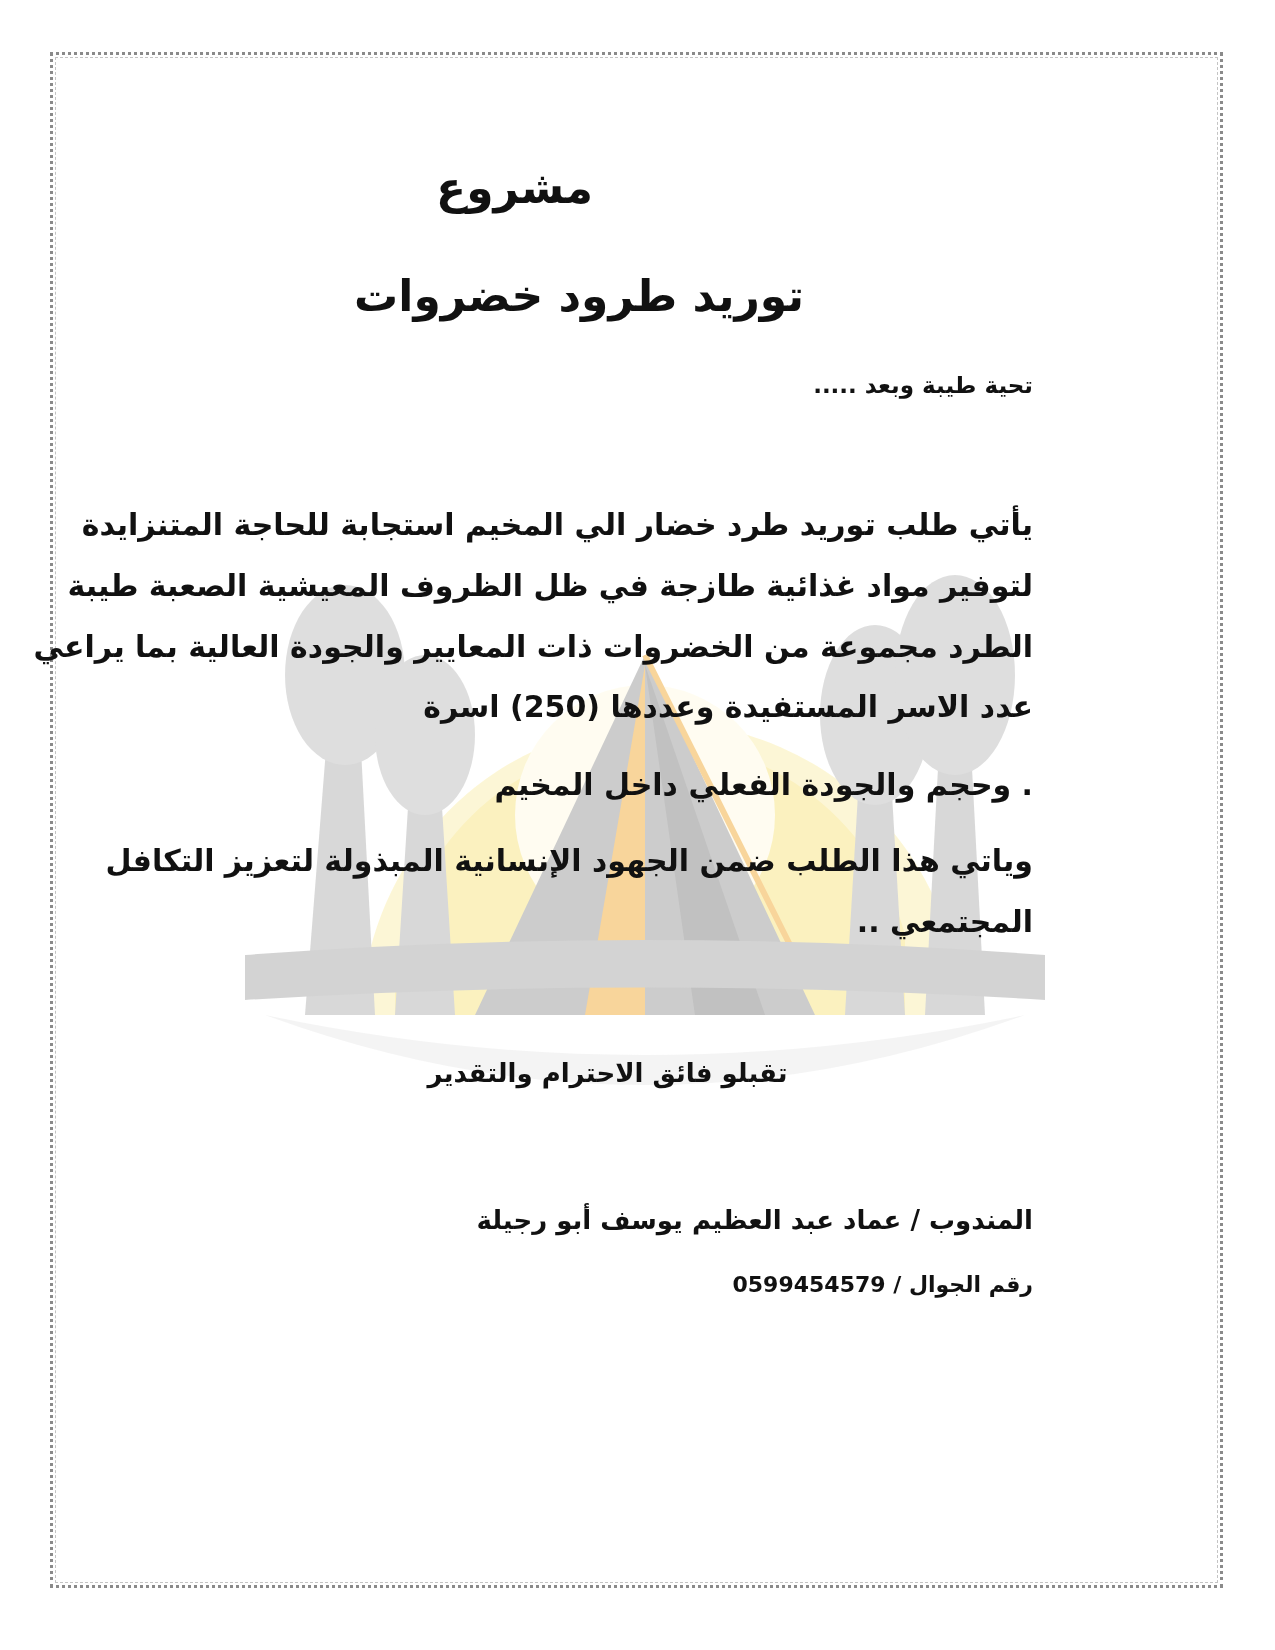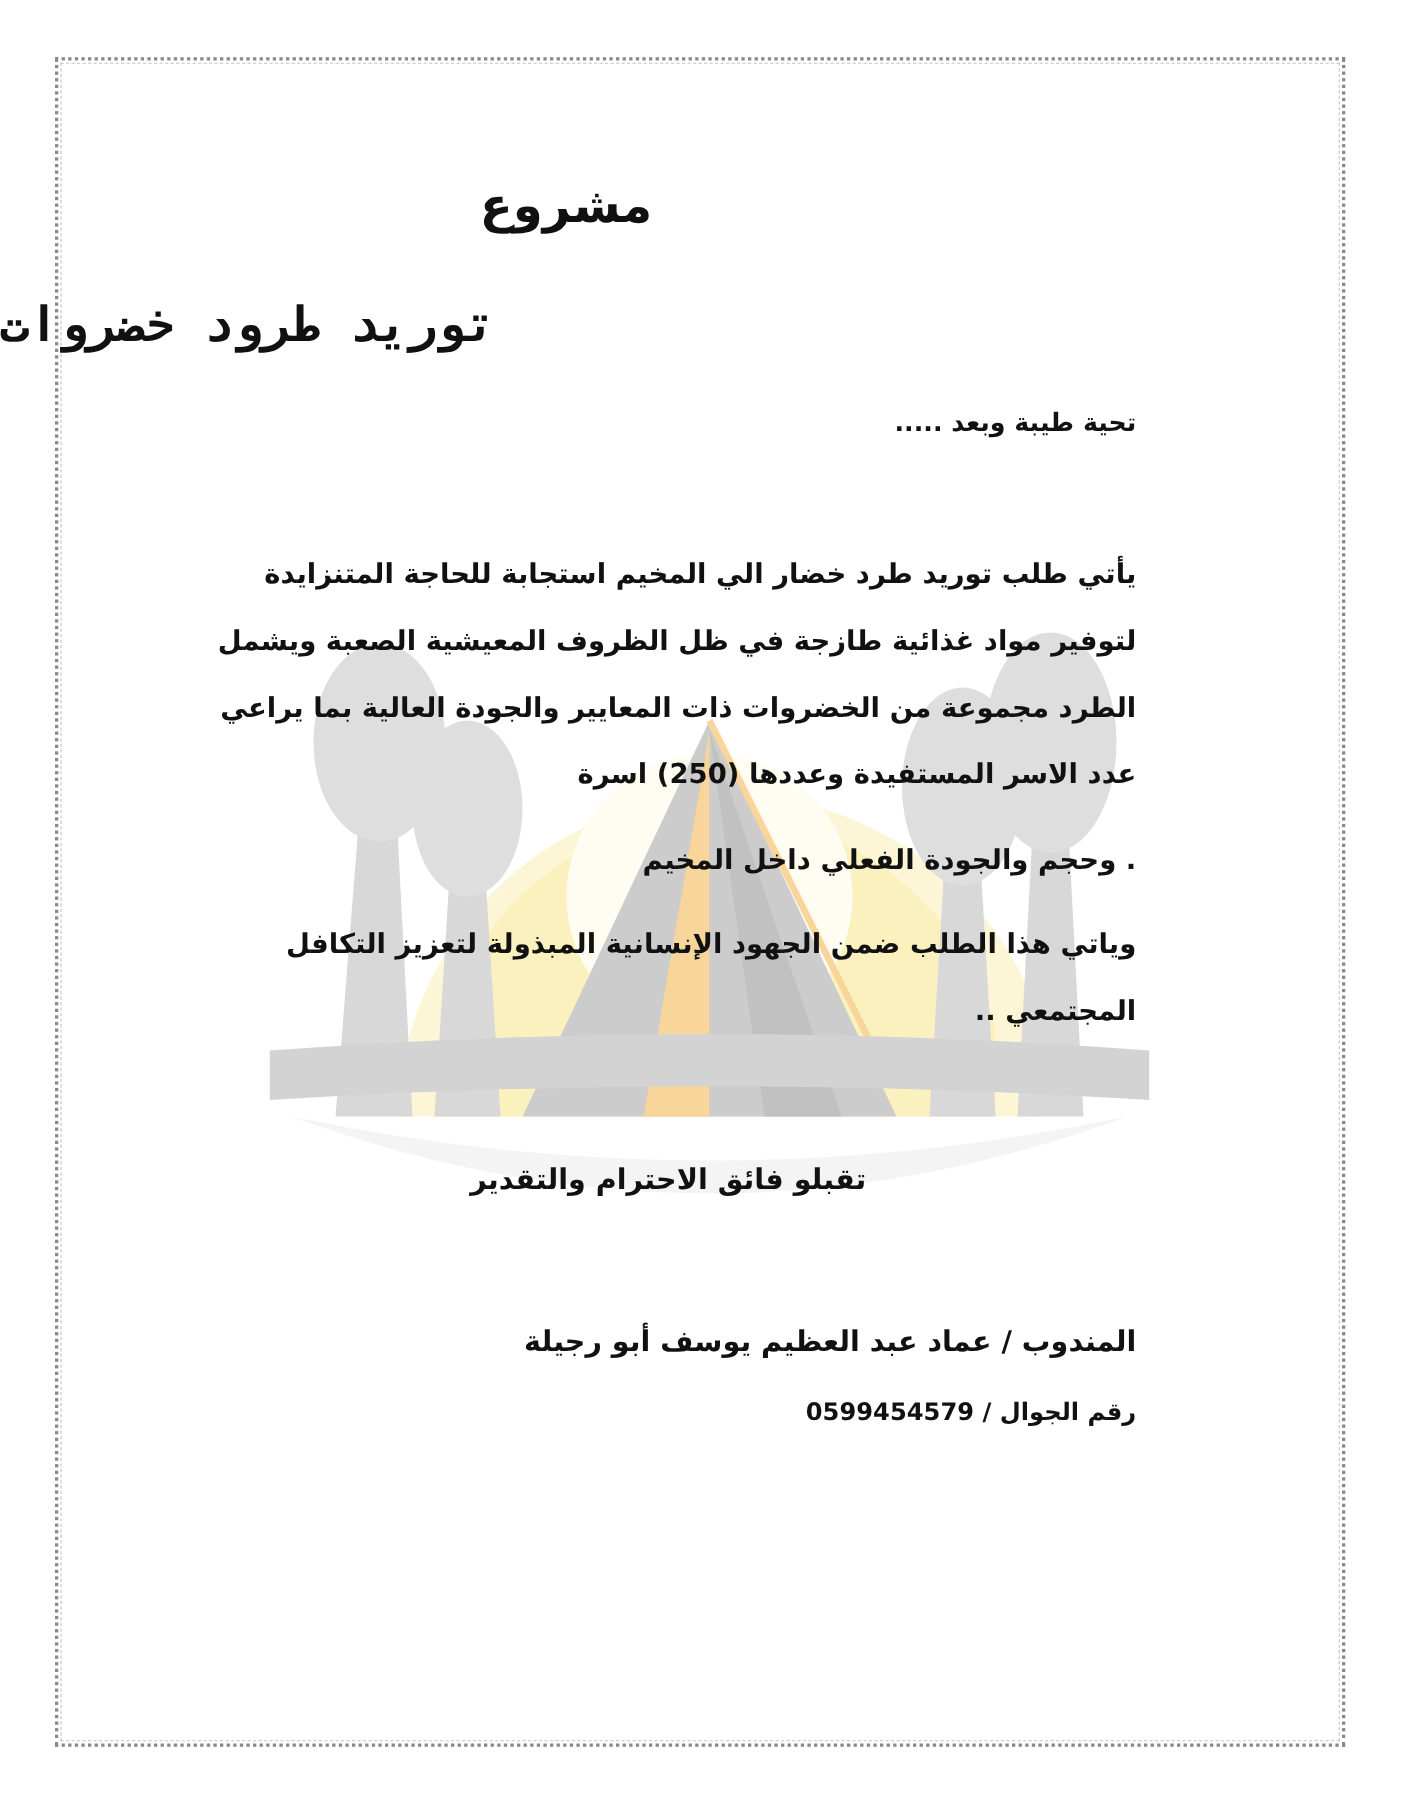--- a/index.html
+++ b/index.html
@@ -54,9 +54,8 @@
       top: 270px;
       left: 0;
       width: 1158px;
-      text-align: left;
+      text-align: center;
       font-size: 44px;
-      font-family: Liberation Mono, monospace;
     }
     .greeting {
       top: 372px;

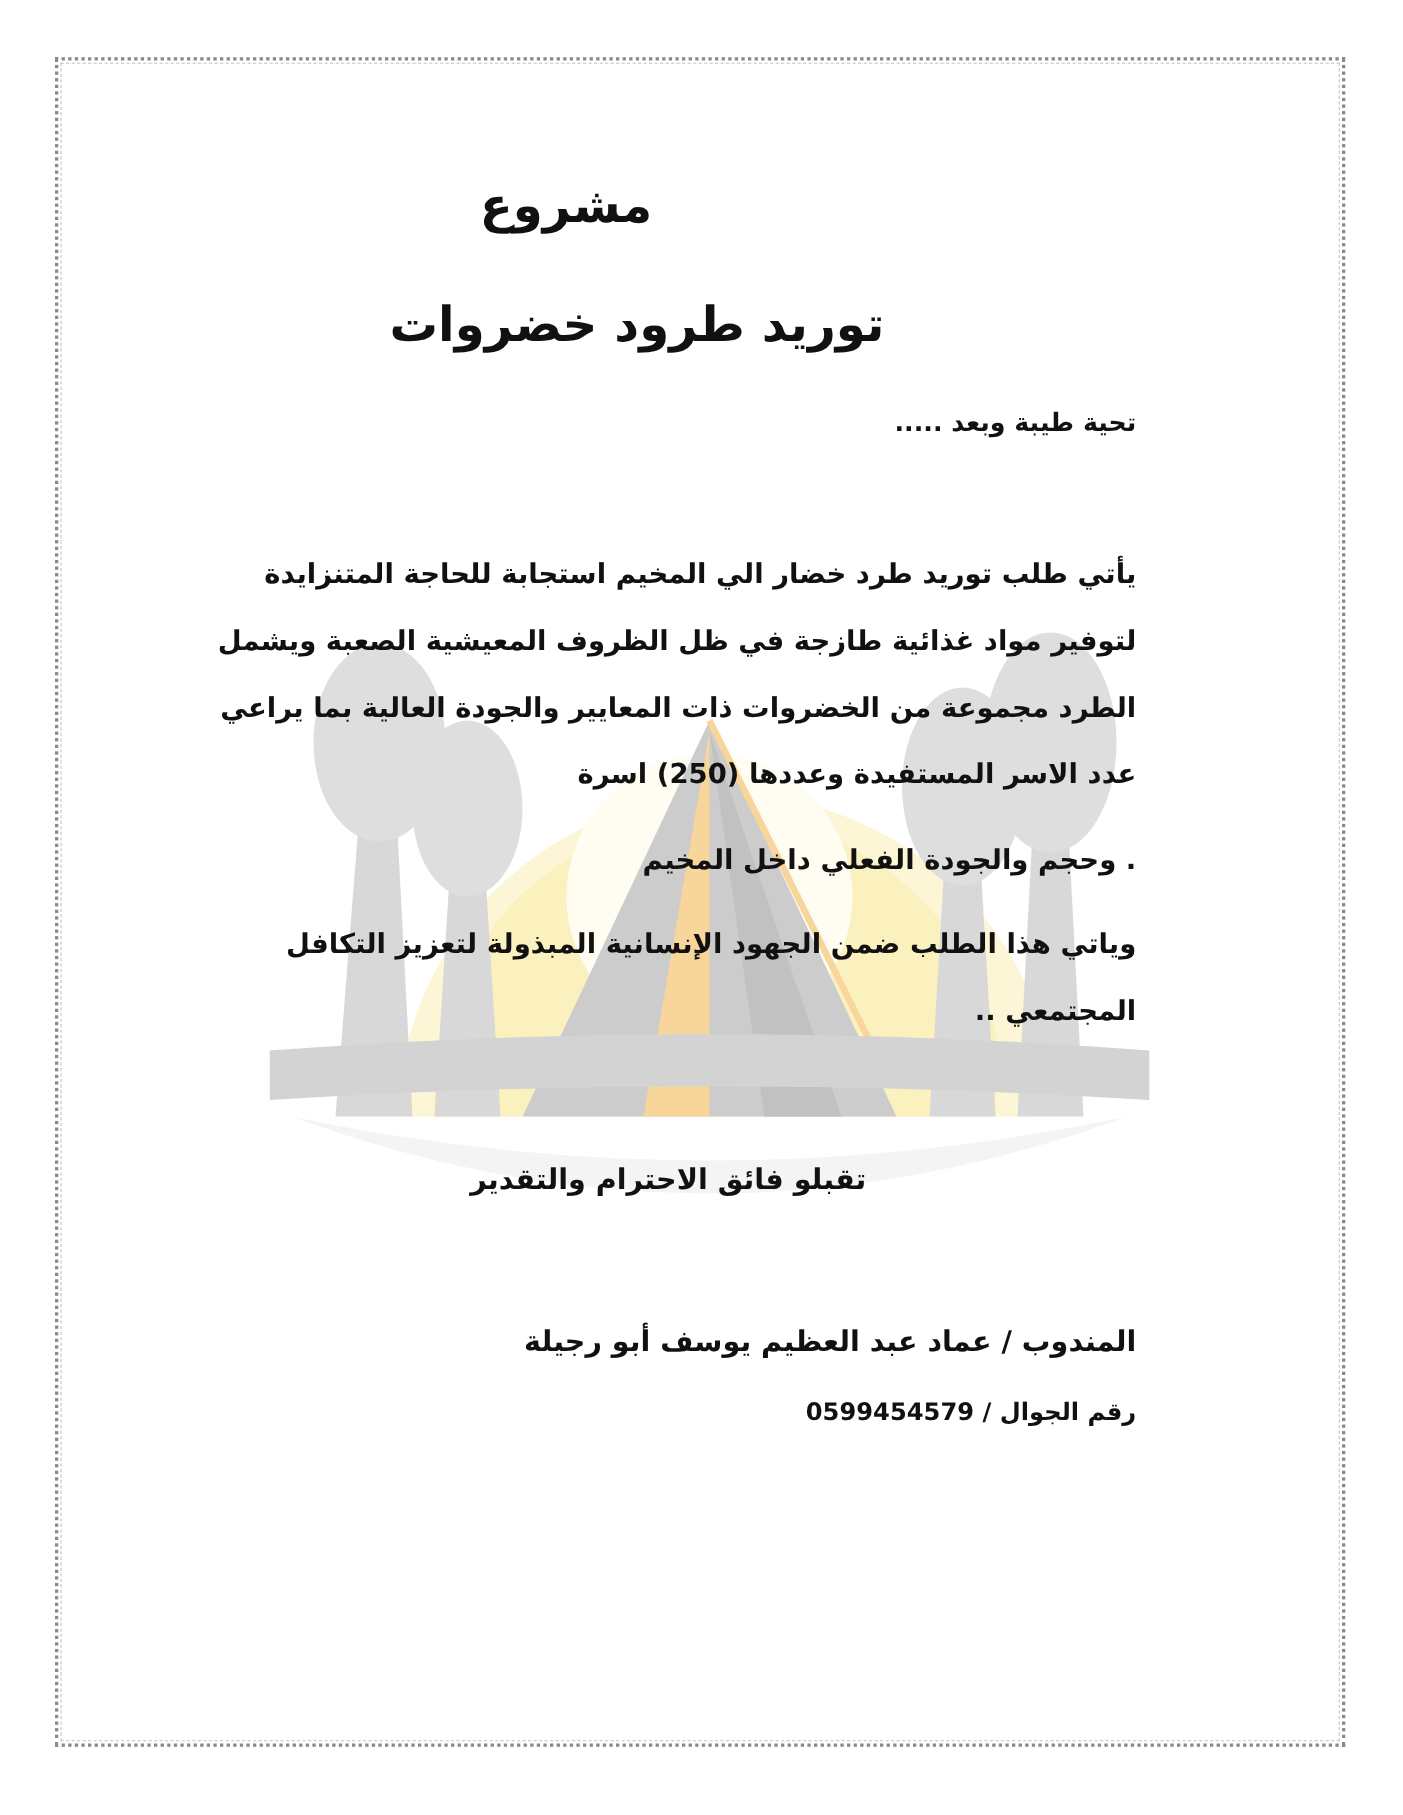--- a/index.html
+++ b/index.html
@@ -64,7 +64,7 @@
     }
     .body-line {
       right: 242px;
-      font-size: 25px;
+      font-size: 30px;
       text-align: right;
     }
     .closing {

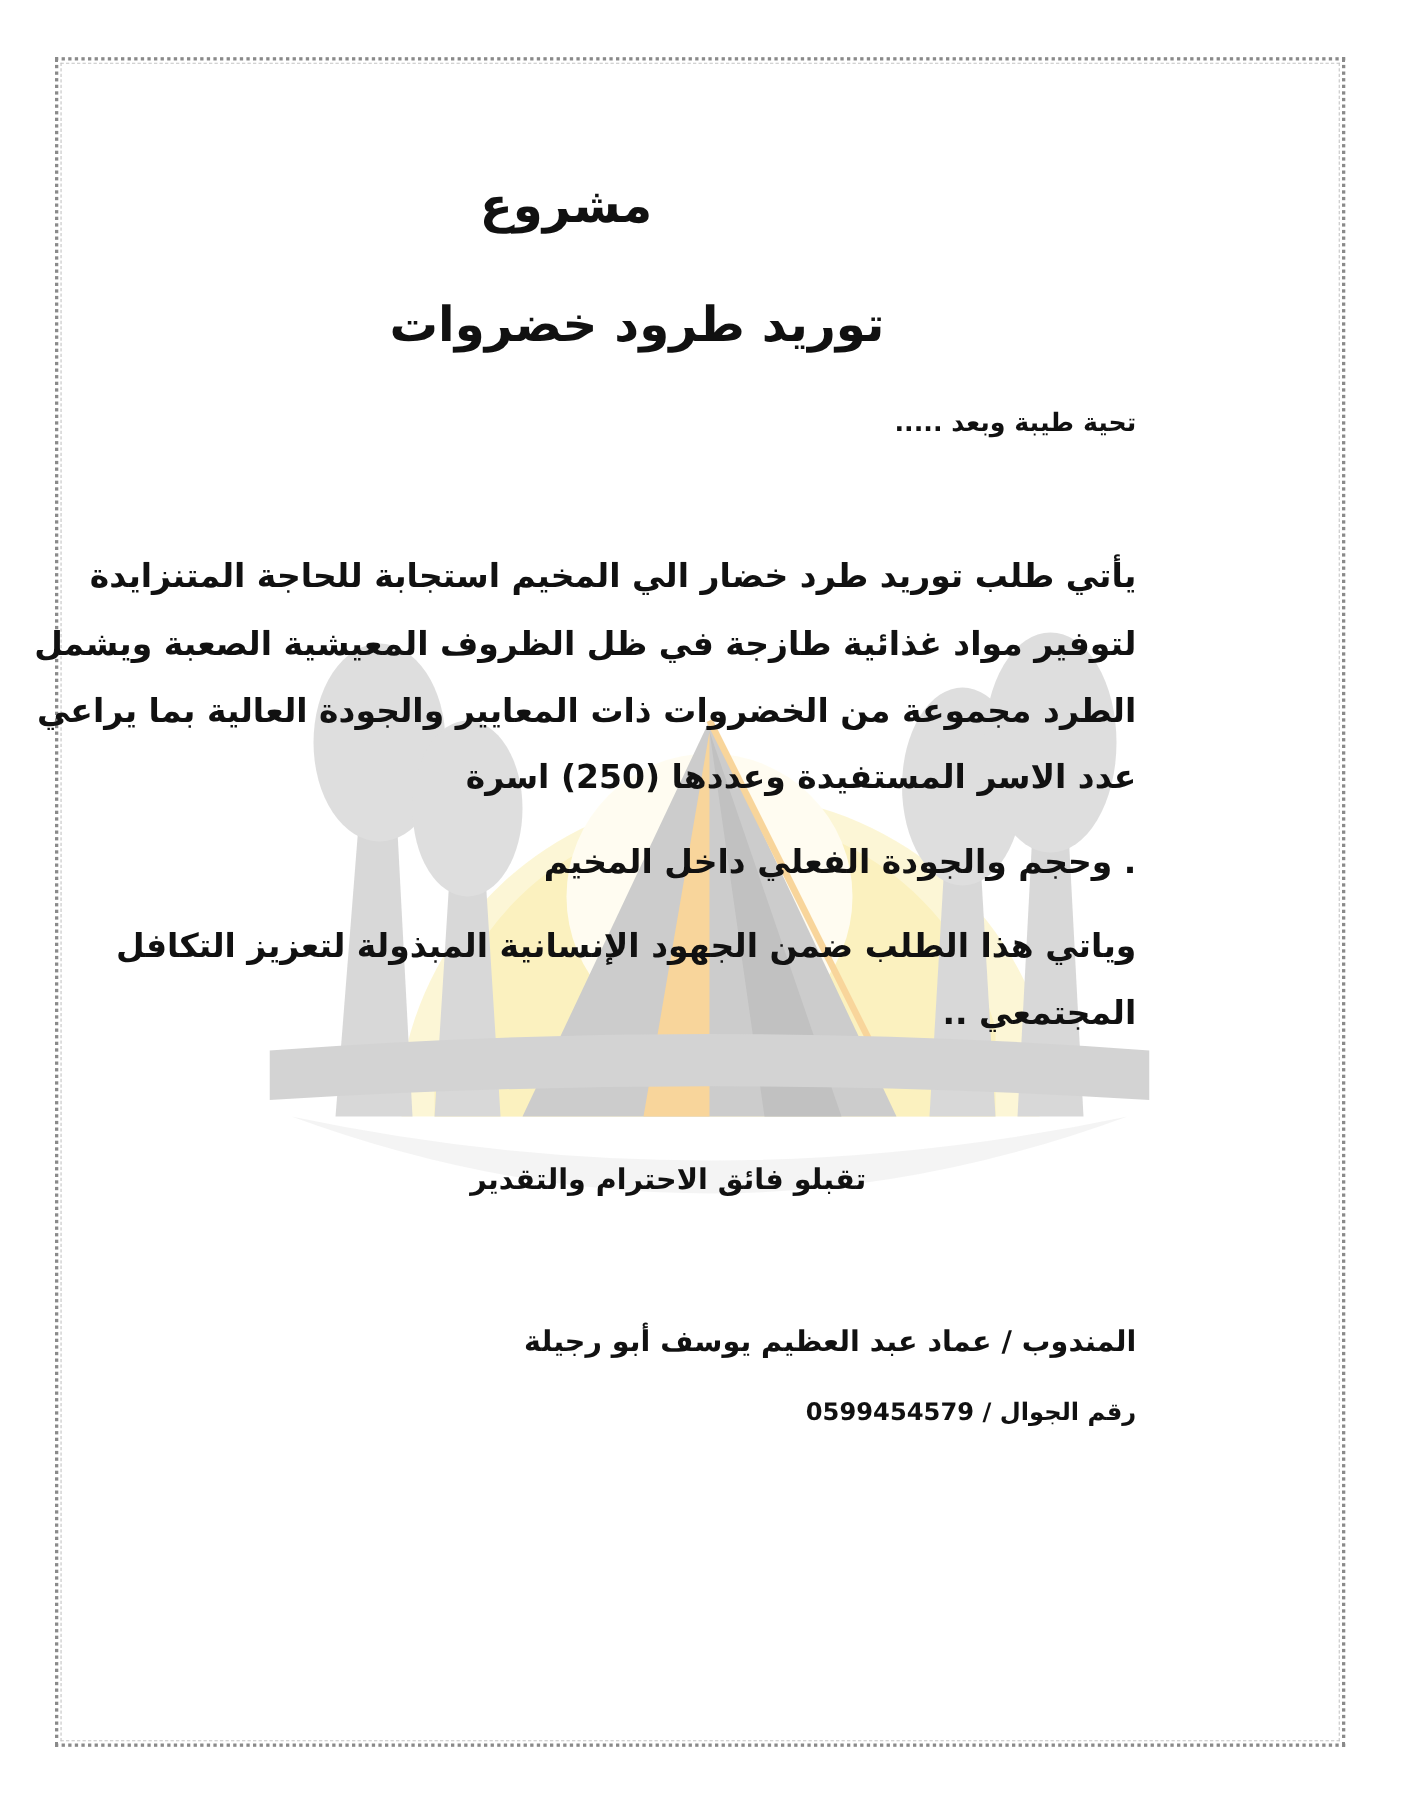--- a/index.html
+++ b/index.html
@@ -127,7 +127,7 @@
 <div class="text greeting">تحية طيبة وبعد .....</div>
 
 <div class="text body-line" style="top:507px;">يأتي طلب توريد طرد خضار الي المخيم استجابة للحاجة المتنزايدة</div>
-<div class="text body-line" style="top:568px;">لتوفير مواد غذائية طازجة في ظل الظروف المعيشية الصعبة ويشمل</div>
+<div class="text body-line" style="top:568px;">لتوفير مواد غذائية طازجة في ظل الظروف المعيشية الصعبة طيبة</div>
 <div class="text body-line" style="top:629px;">الطرد مجموعة من الخضروات ذات المعايير والجودة العالية بما يراعي</div>
 <div class="text body-line" style="top:689px;margin-left:24px;">عدد الاسر المستفيدة وعددها (250) اسرة</div>
 <div class="text body-line" style="top:767px;">. وحجم والجودة الفعلي داخل المخيم</div>

